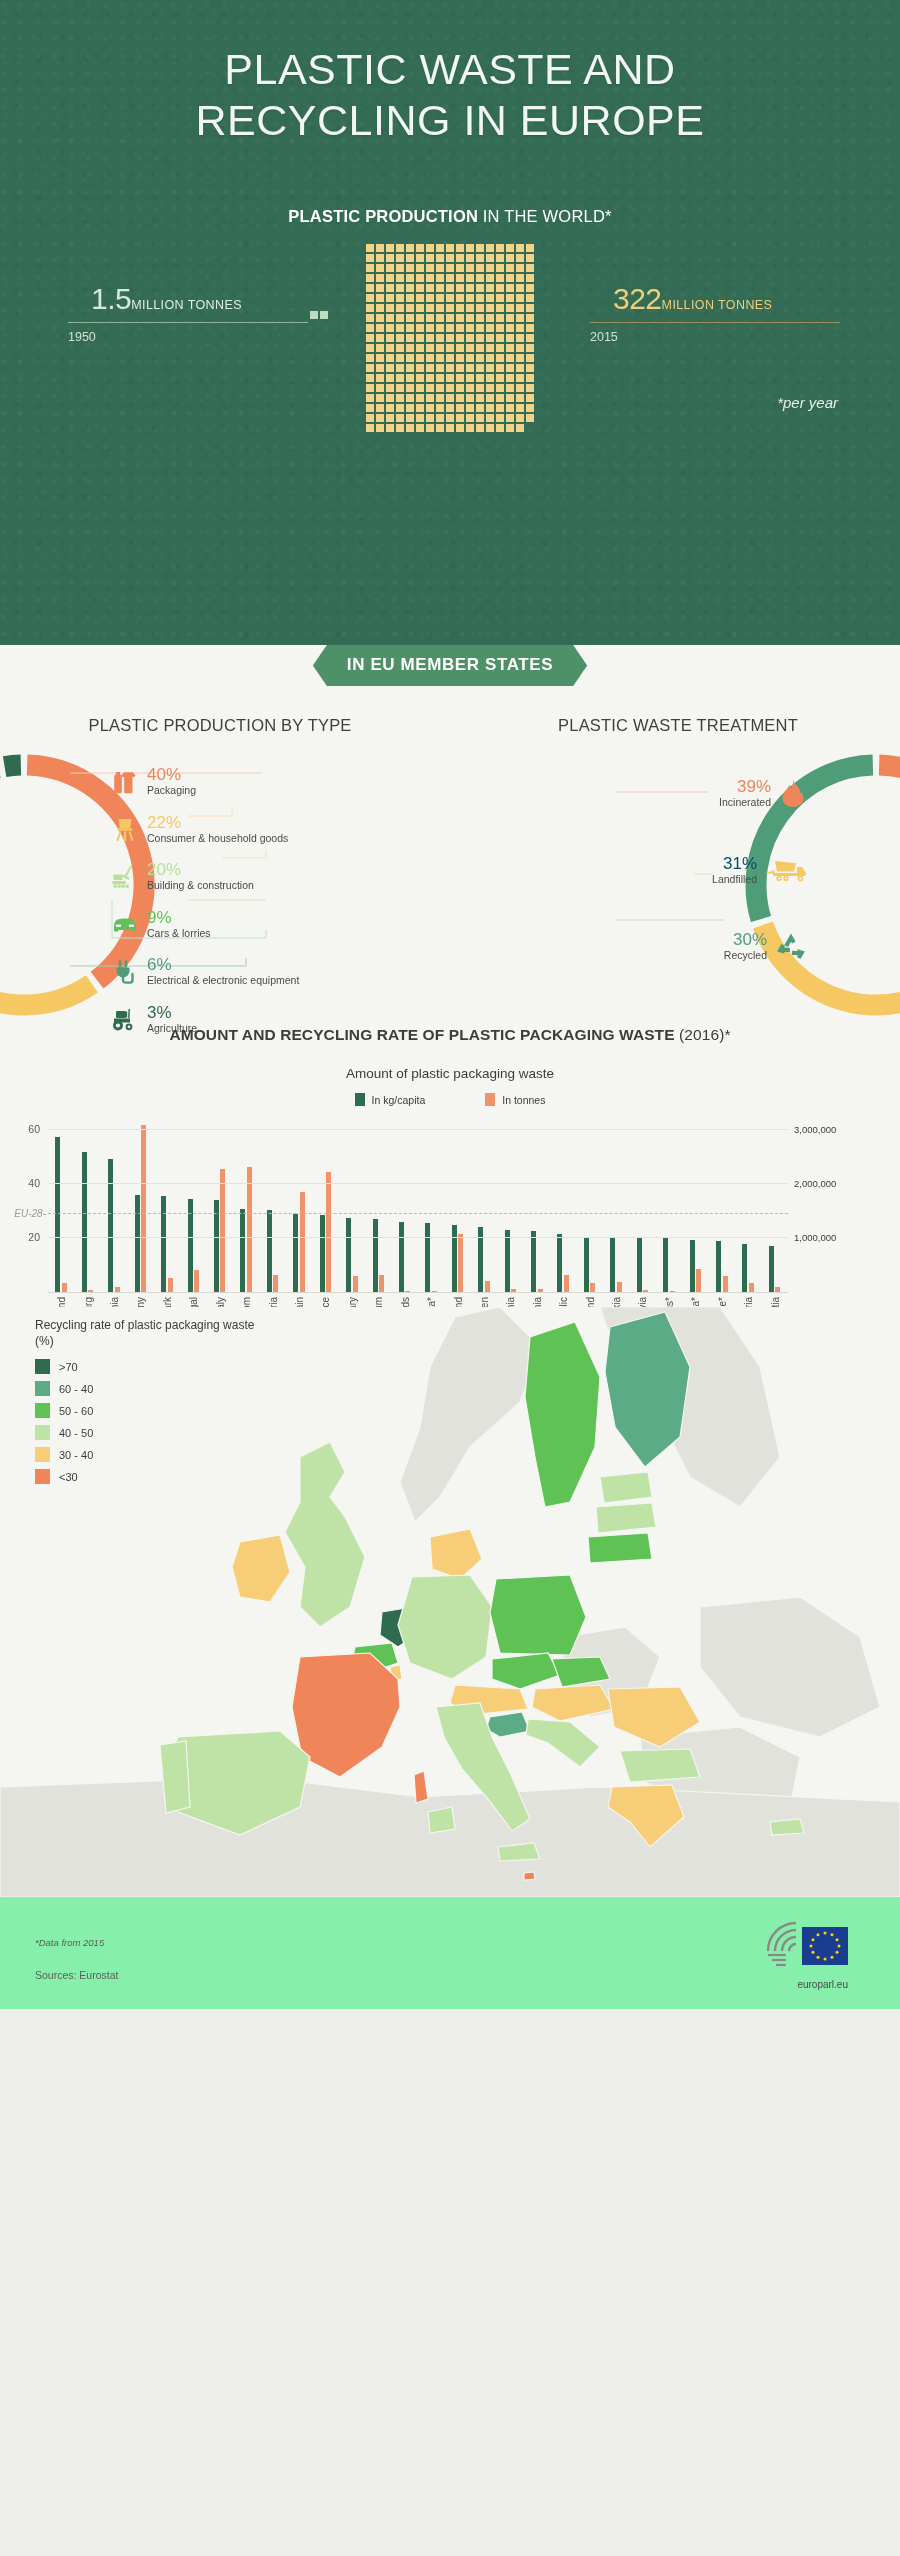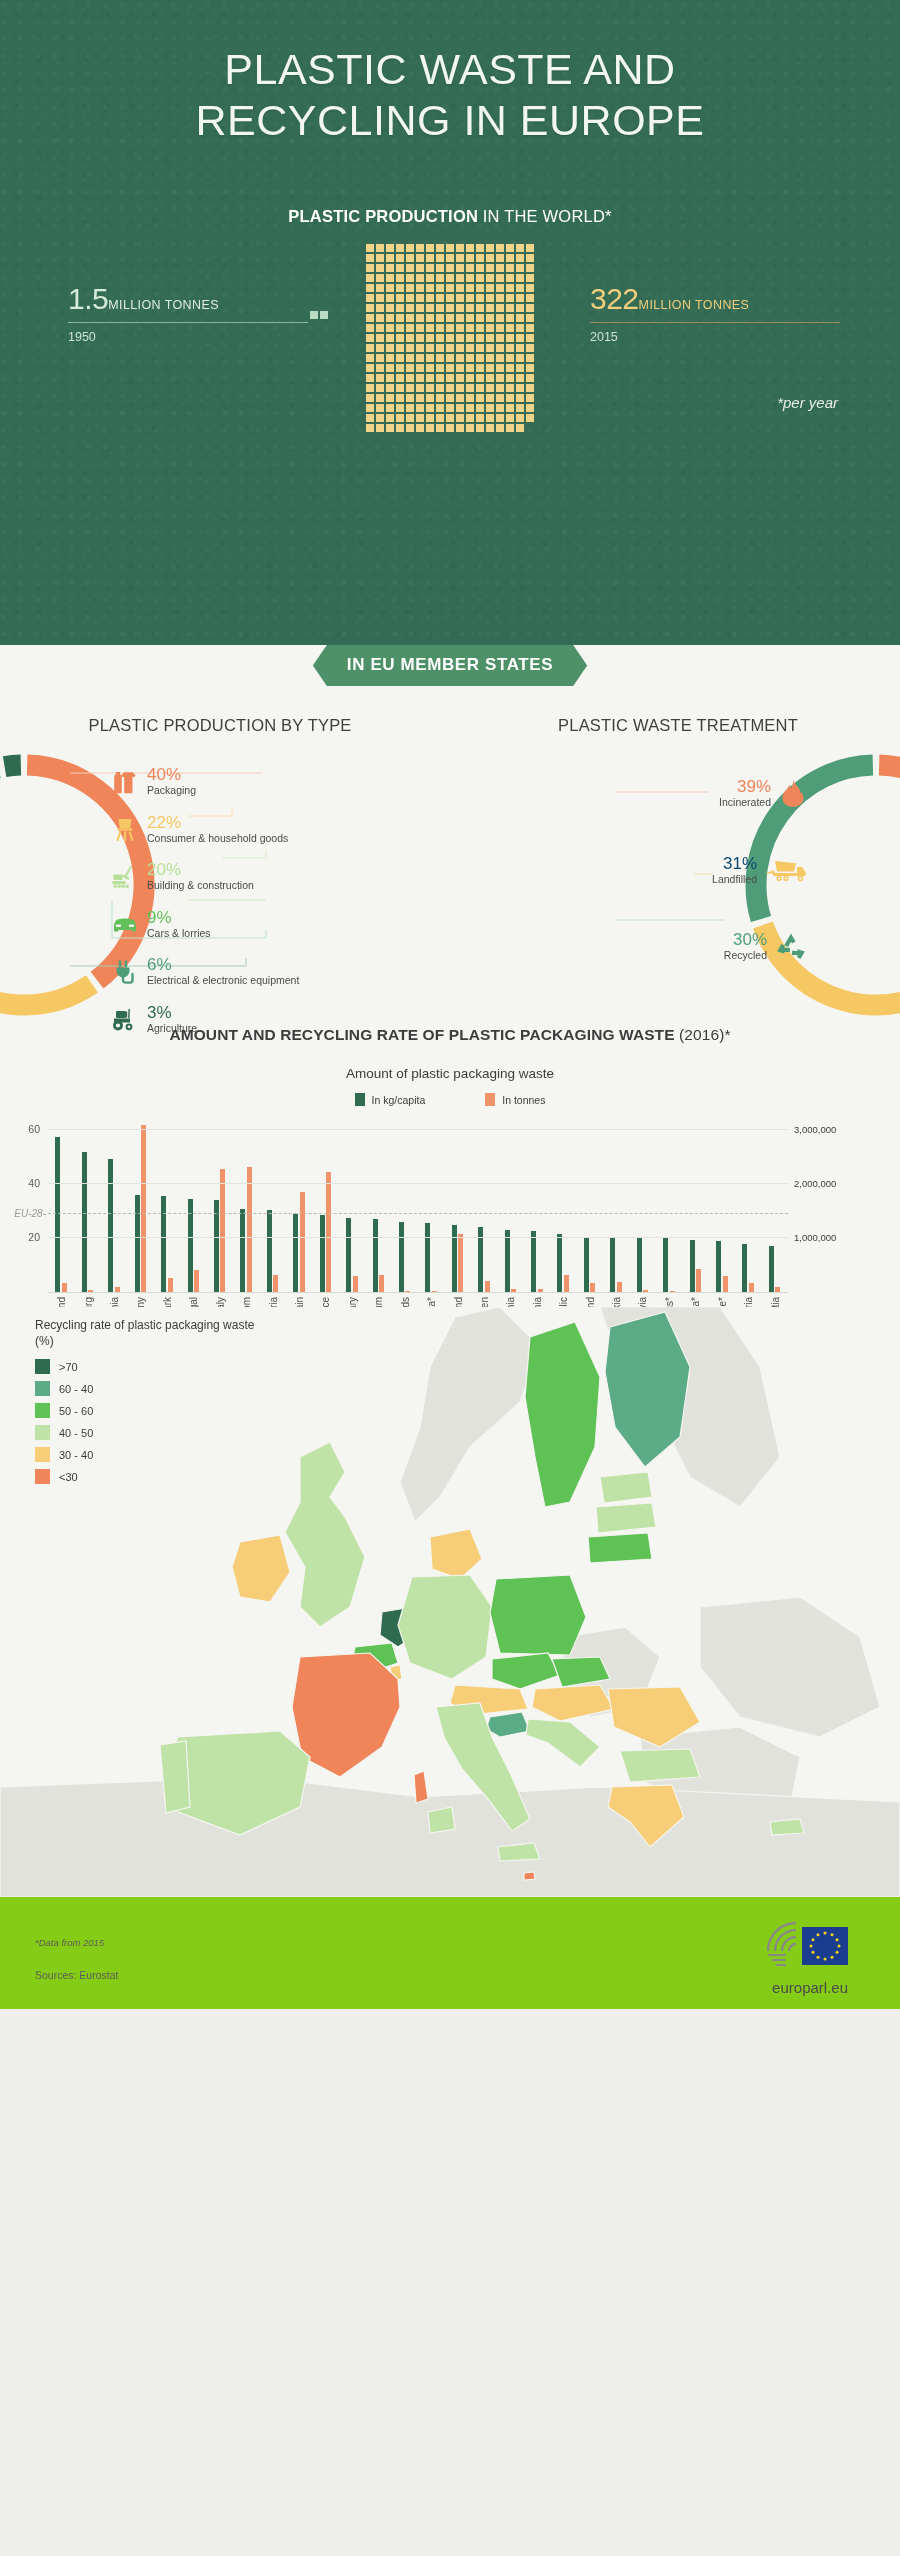--- a/index.html
+++ b/index.html
@@ -75,7 +75,7 @@
   .side { position: absolute; top: 38px; }
   .side.left  { left: 68px;  width: 240px; text-align: left; }
   .side.right { right: 60px; width: 250px; text-align: left; }
-  .big-num { font-size: 30px; font-weight: 400; letter-spacing: -.5px; }
+  .big-num { font-size: 30px; font-weight: 400; letter-spacing: -.5px; margin-left: 23px; }
   .left .big-num { color: #d6ead9; }
   .right .big-num { color: #f0cf7c; }
   .unit { font-size: 12.5px; letter-spacing: .4px; }

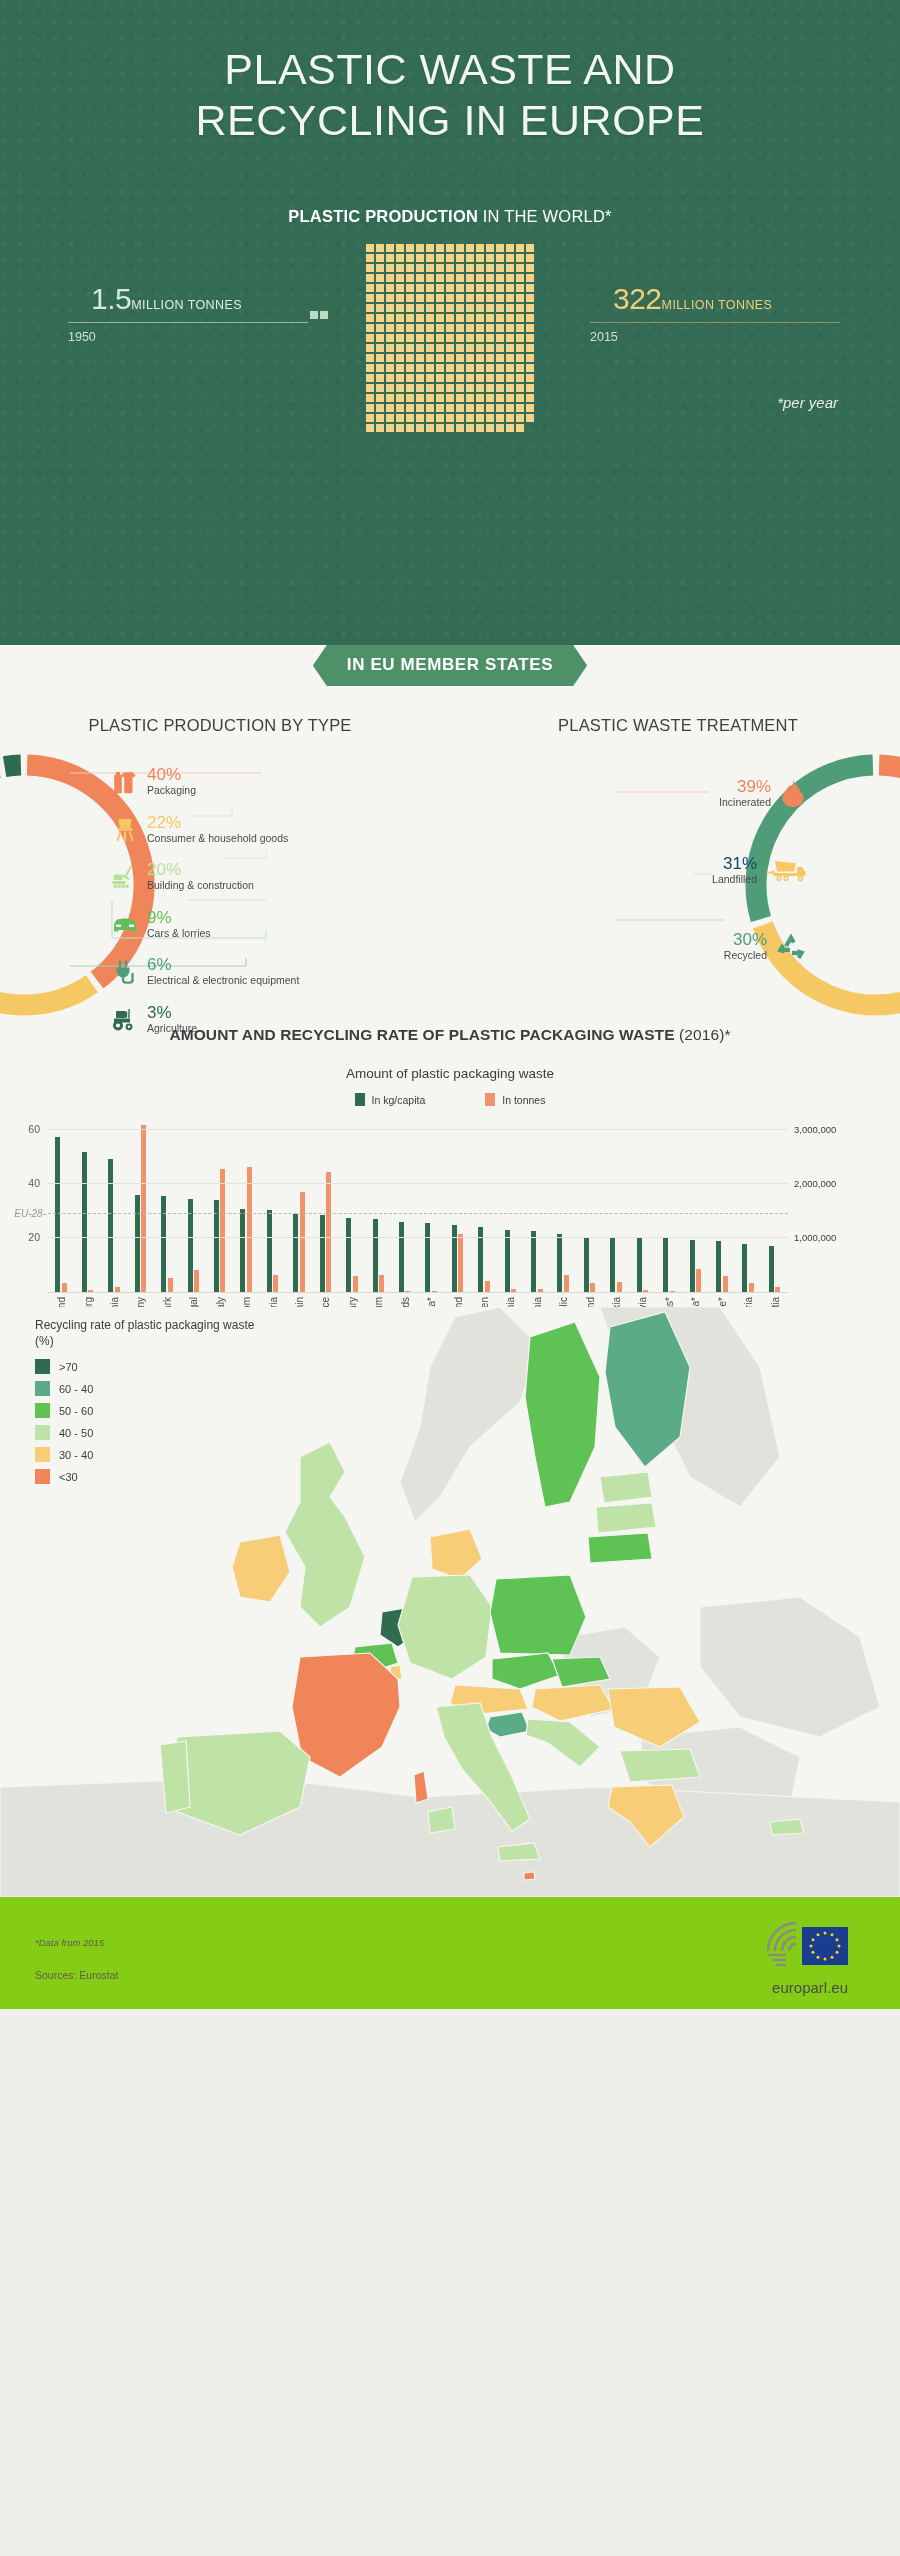--- a/index.html
+++ b/index.html
@@ -193,7 +193,7 @@
   .map-canvas { position: absolute; left: 0; top: 0; width: 900px; height: 590px; }
 
   
-  .footer { position: relative; height: 112px; background: #84cc16; }
+  .footer { position: relative; height: 112px; background: #86efac; }
   .foot-note { position: absolute; left: 35px; top: 40px; font-size: 9.5px; font-style: italic; color: #5d5d57; }
   .foot-src  { position: absolute; left: 35px; top: 72px; font-size: 10.5px; color: #5d5d57; }
   .foot-logo { position: absolute; right: 42px; top: 18px; width: 120px; height: 62px; }

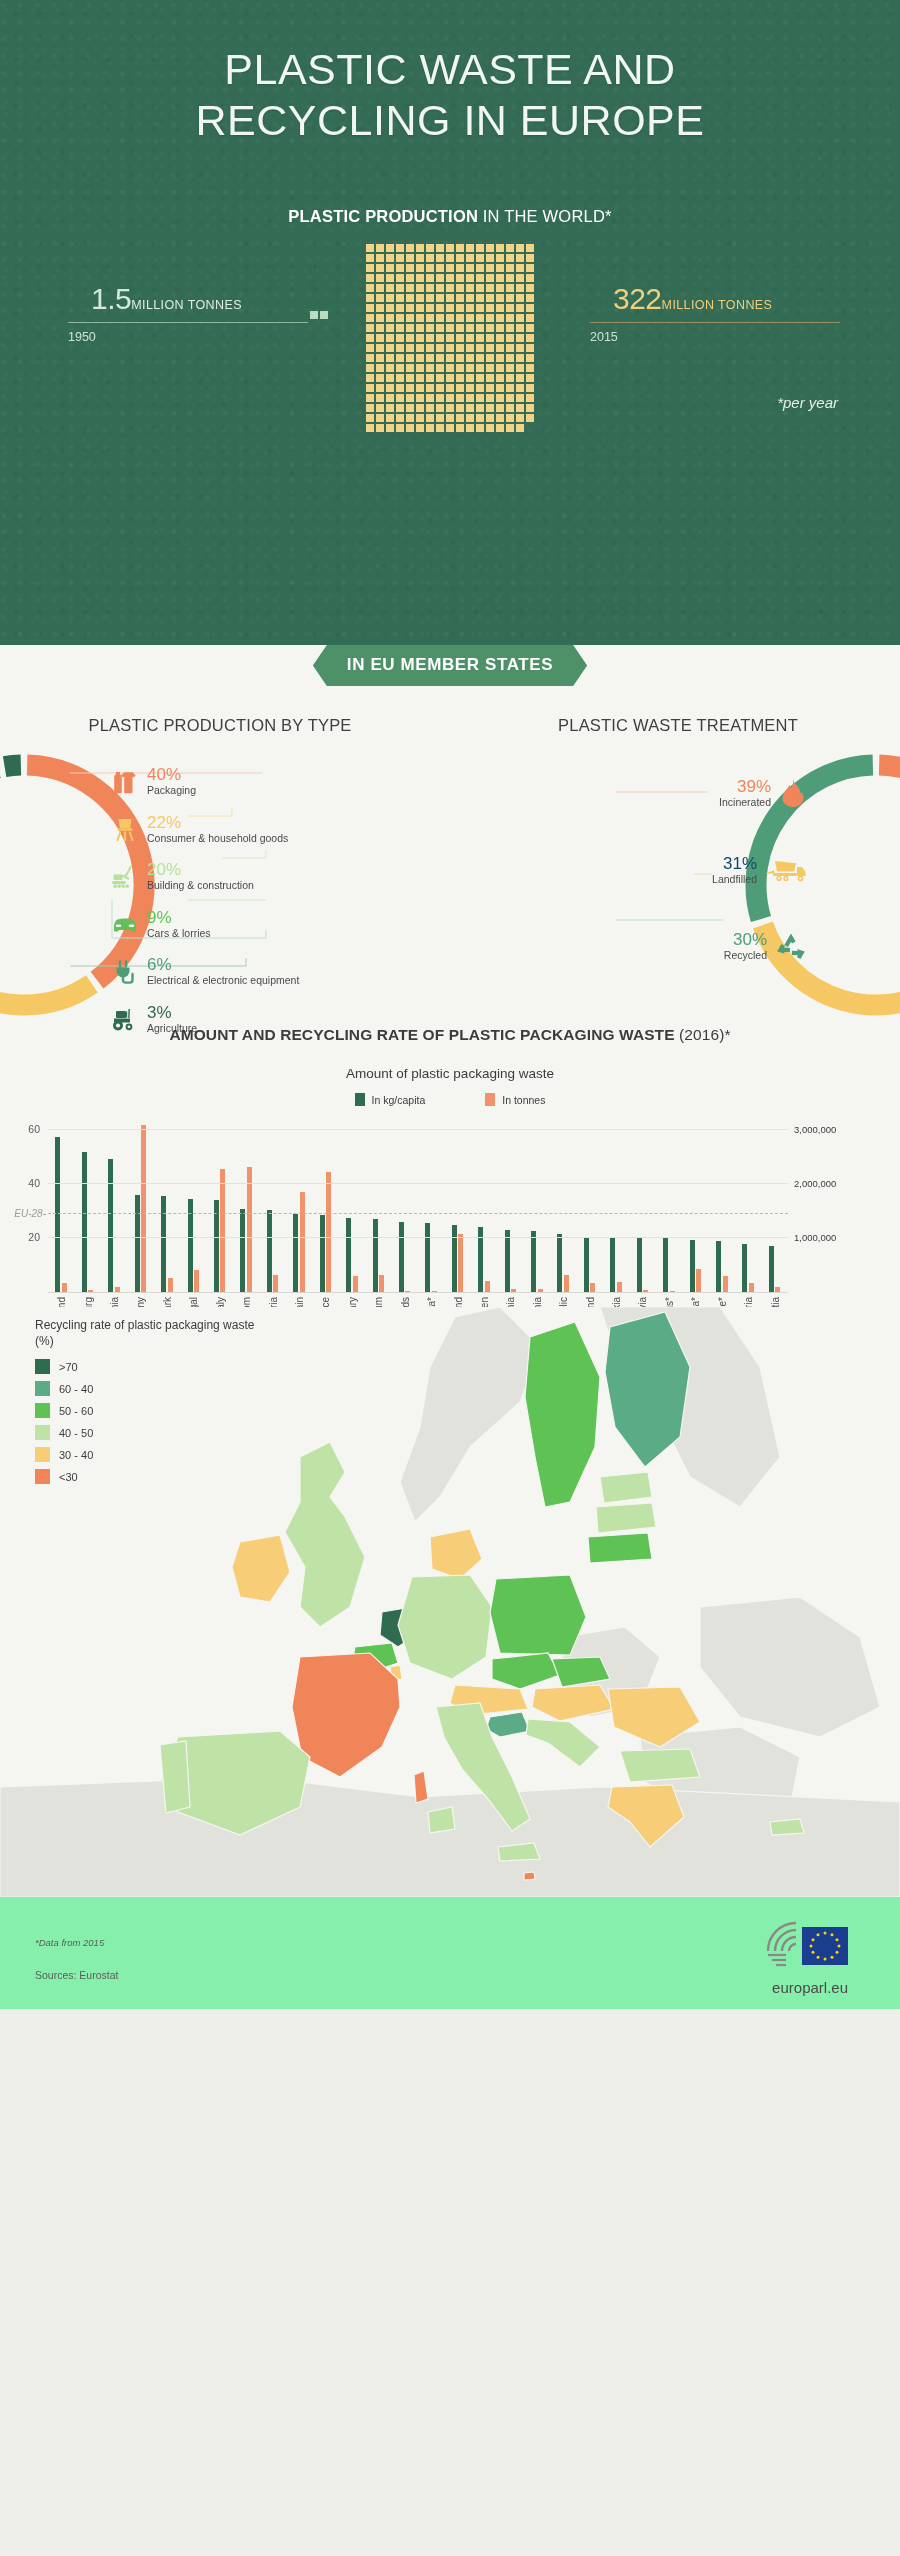--- a/index.html
+++ b/index.html
@@ -197,7 +197,7 @@
   .foot-note { position: absolute; left: 35px; top: 40px; font-size: 9.5px; font-style: italic; color: #5d5d57; }
   .foot-src  { position: absolute; left: 35px; top: 72px; font-size: 10.5px; color: #5d5d57; }
   .foot-logo { position: absolute; right: 42px; top: 18px; width: 120px; height: 62px; }
-  .foot-url  { position: absolute; right: 52px; top: 82px; font-size: 15px; color: #4a4a4a; }
+  .foot-url  { position: absolute; right: 52px; top: 82px; font-size: 10px; color: #4a4a4a; }
 </style>
 </head>
 <body>

